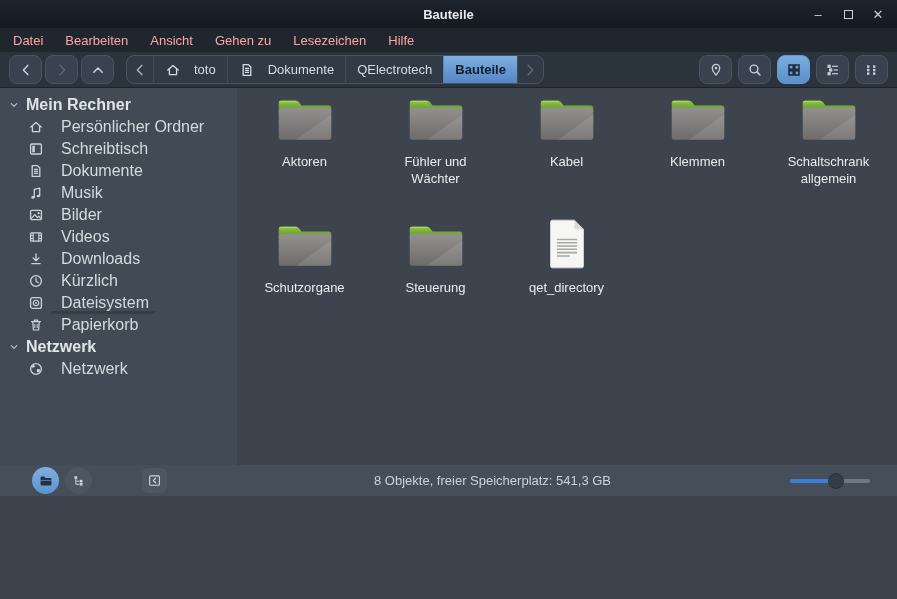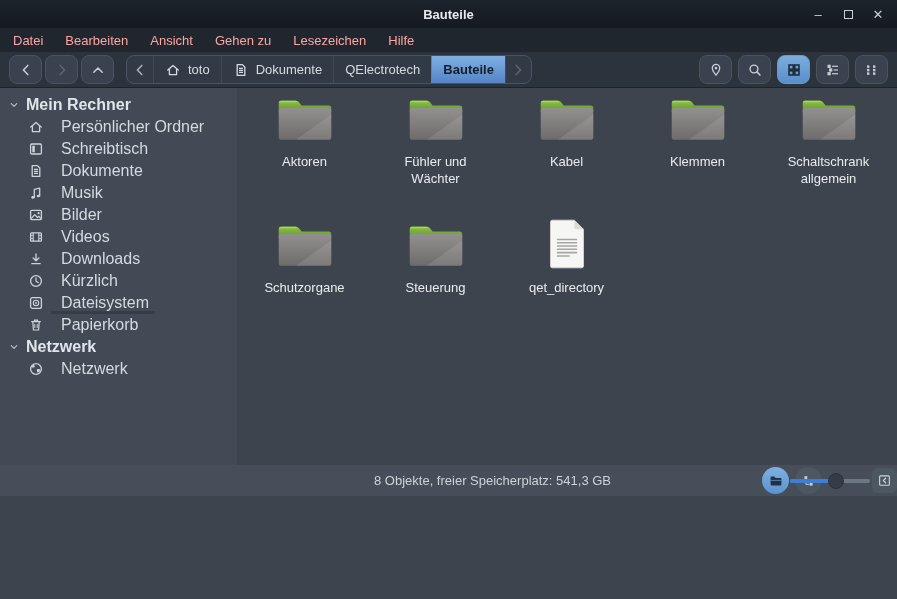--- a/index.html
+++ b/index.html
@@ -59,7 +59,7 @@
   .crumb, .crumb-scroll {
     display:flex; align-items:center; color:#d6dbe1;
   }
-  .crumb { padding:0 11px; gap:7px; border-left:1px solid #414a55; }
+  .crumb { padding:0 11px; gap:13px; border-left:1px solid #414a55; }
   .crumb:first-of-type { border-left:none; }
   .crumb-scroll { width:26px; justify-content:center; color:#a9b2bb; }
   .crumb-scroll.dim { color:#5d6773; }

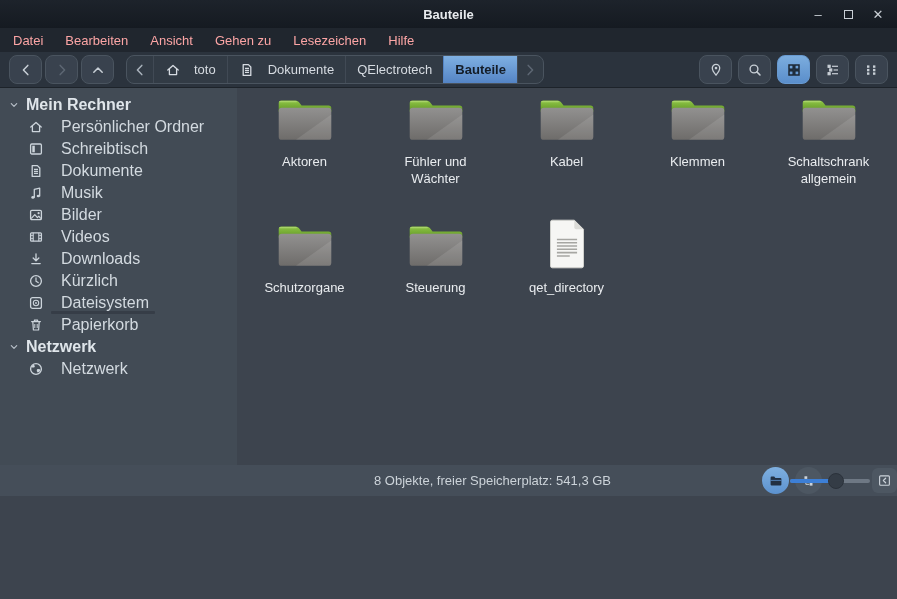--- a/index.html
+++ b/index.html
@@ -106,7 +106,7 @@
   
   .statusbar {
     height:31px; flex:0 0 31px; background:#454e59;
-    display:flex; align-items:center; position:relative; padding-left:32px;justify-content:flex-end;
+    display:flex; align-items:center; position:relative; padding-left:32px;
   }
   .circle-btn {
     width:27px; height:27px; border-radius:50%;

